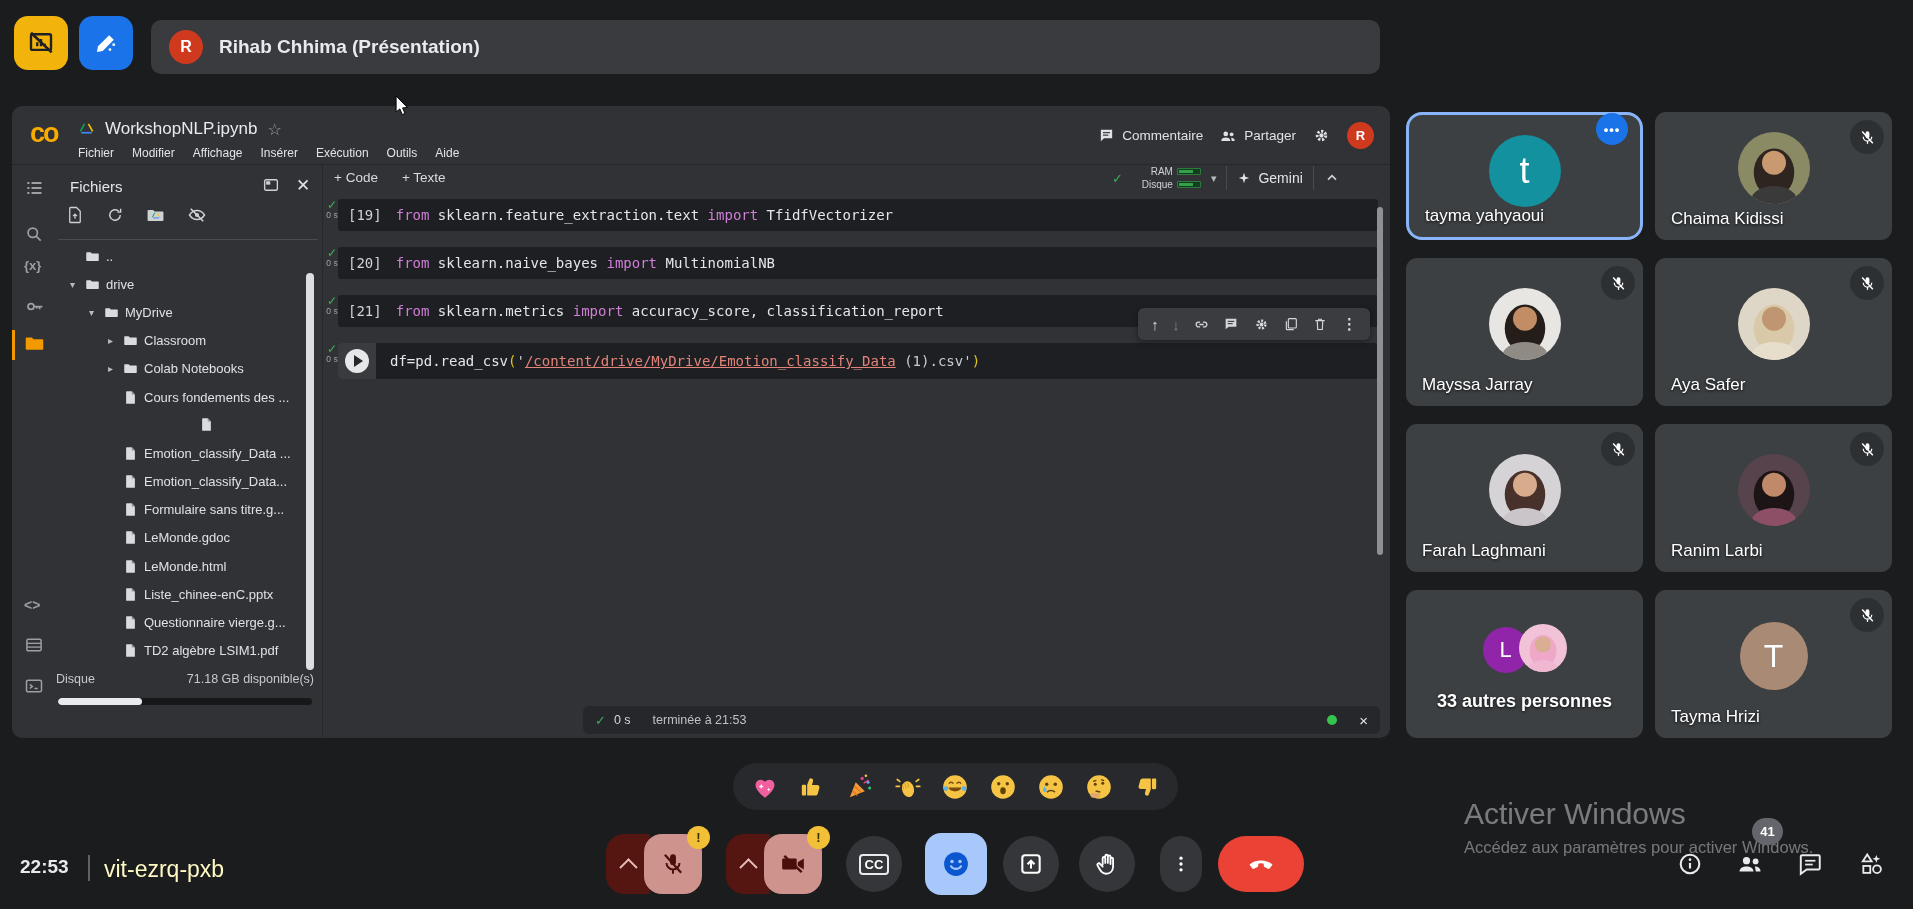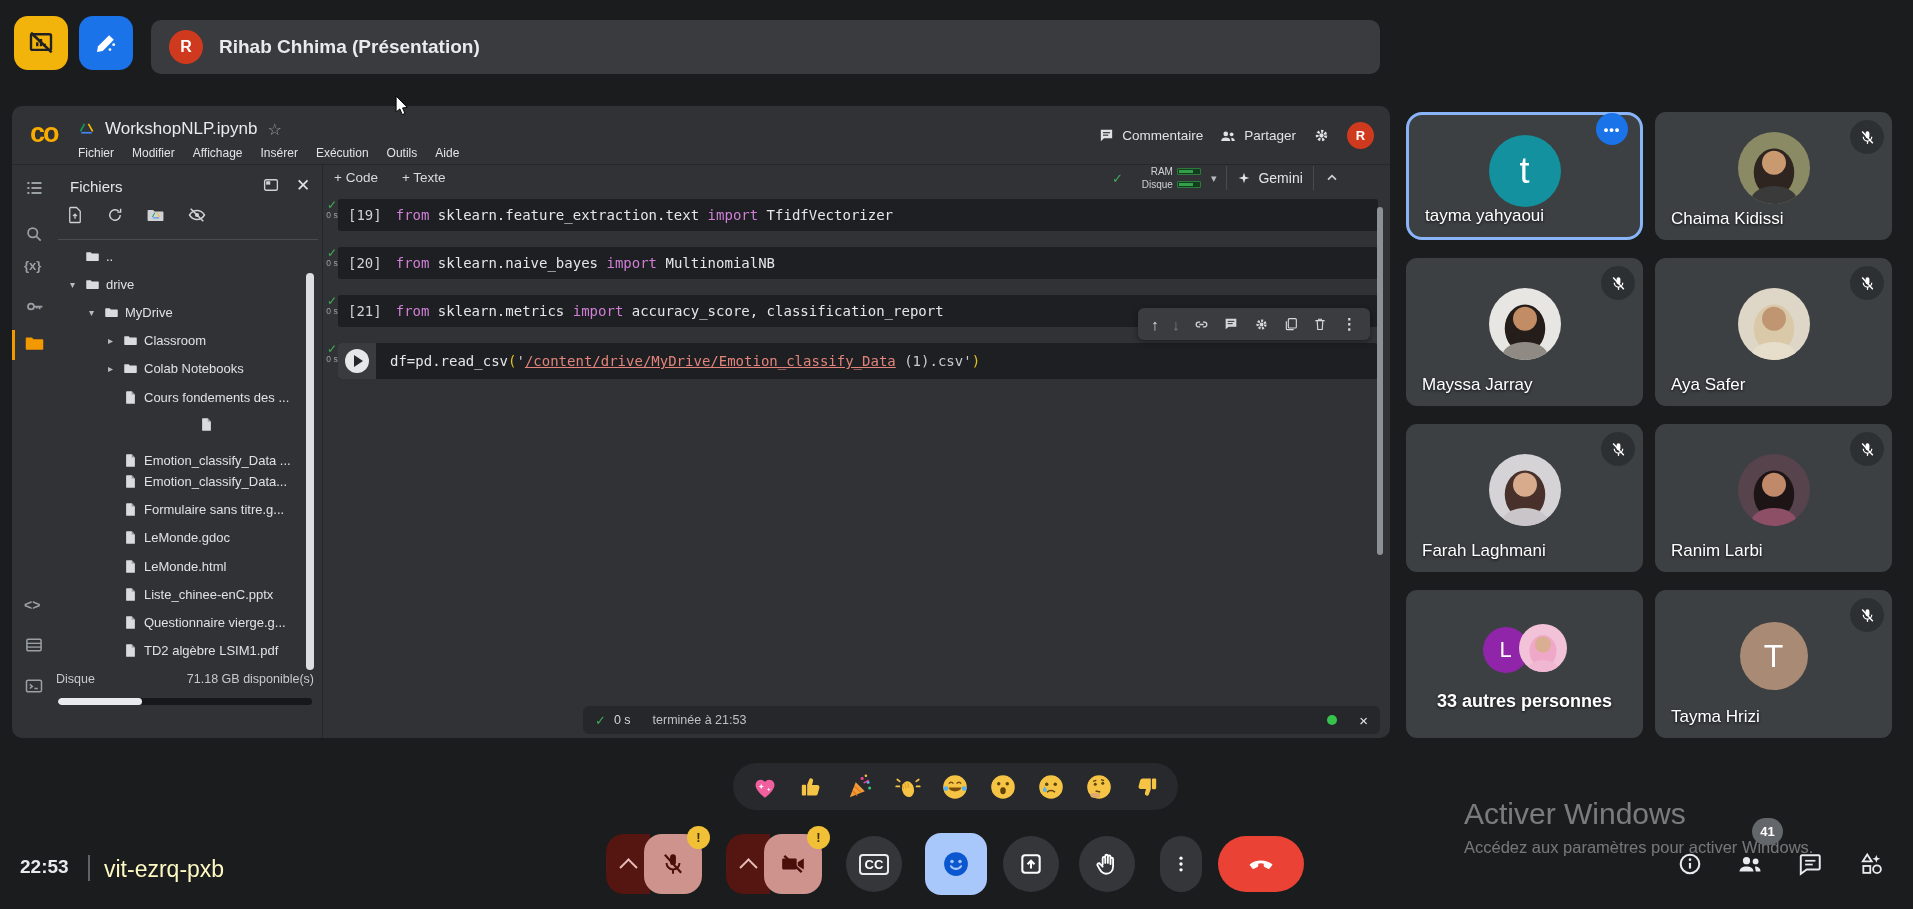--- a/index.html
+++ b/index.html
@@ -449,7 +449,7 @@
           </svg>
           <span class="tree-label">Document sans titre.g...</span>
         </div>
-        <div class="tree-row" style="padding-left: 48px; align-items: flex-end;">
+        <div class="tree-row" style="padding-left: 48px;">
           <span class="tree-caret"></span>
           <svg class="ic" width="15" height="15" style="color:#d9dbde;flex:none">
             <use href="#i-file"></use>

